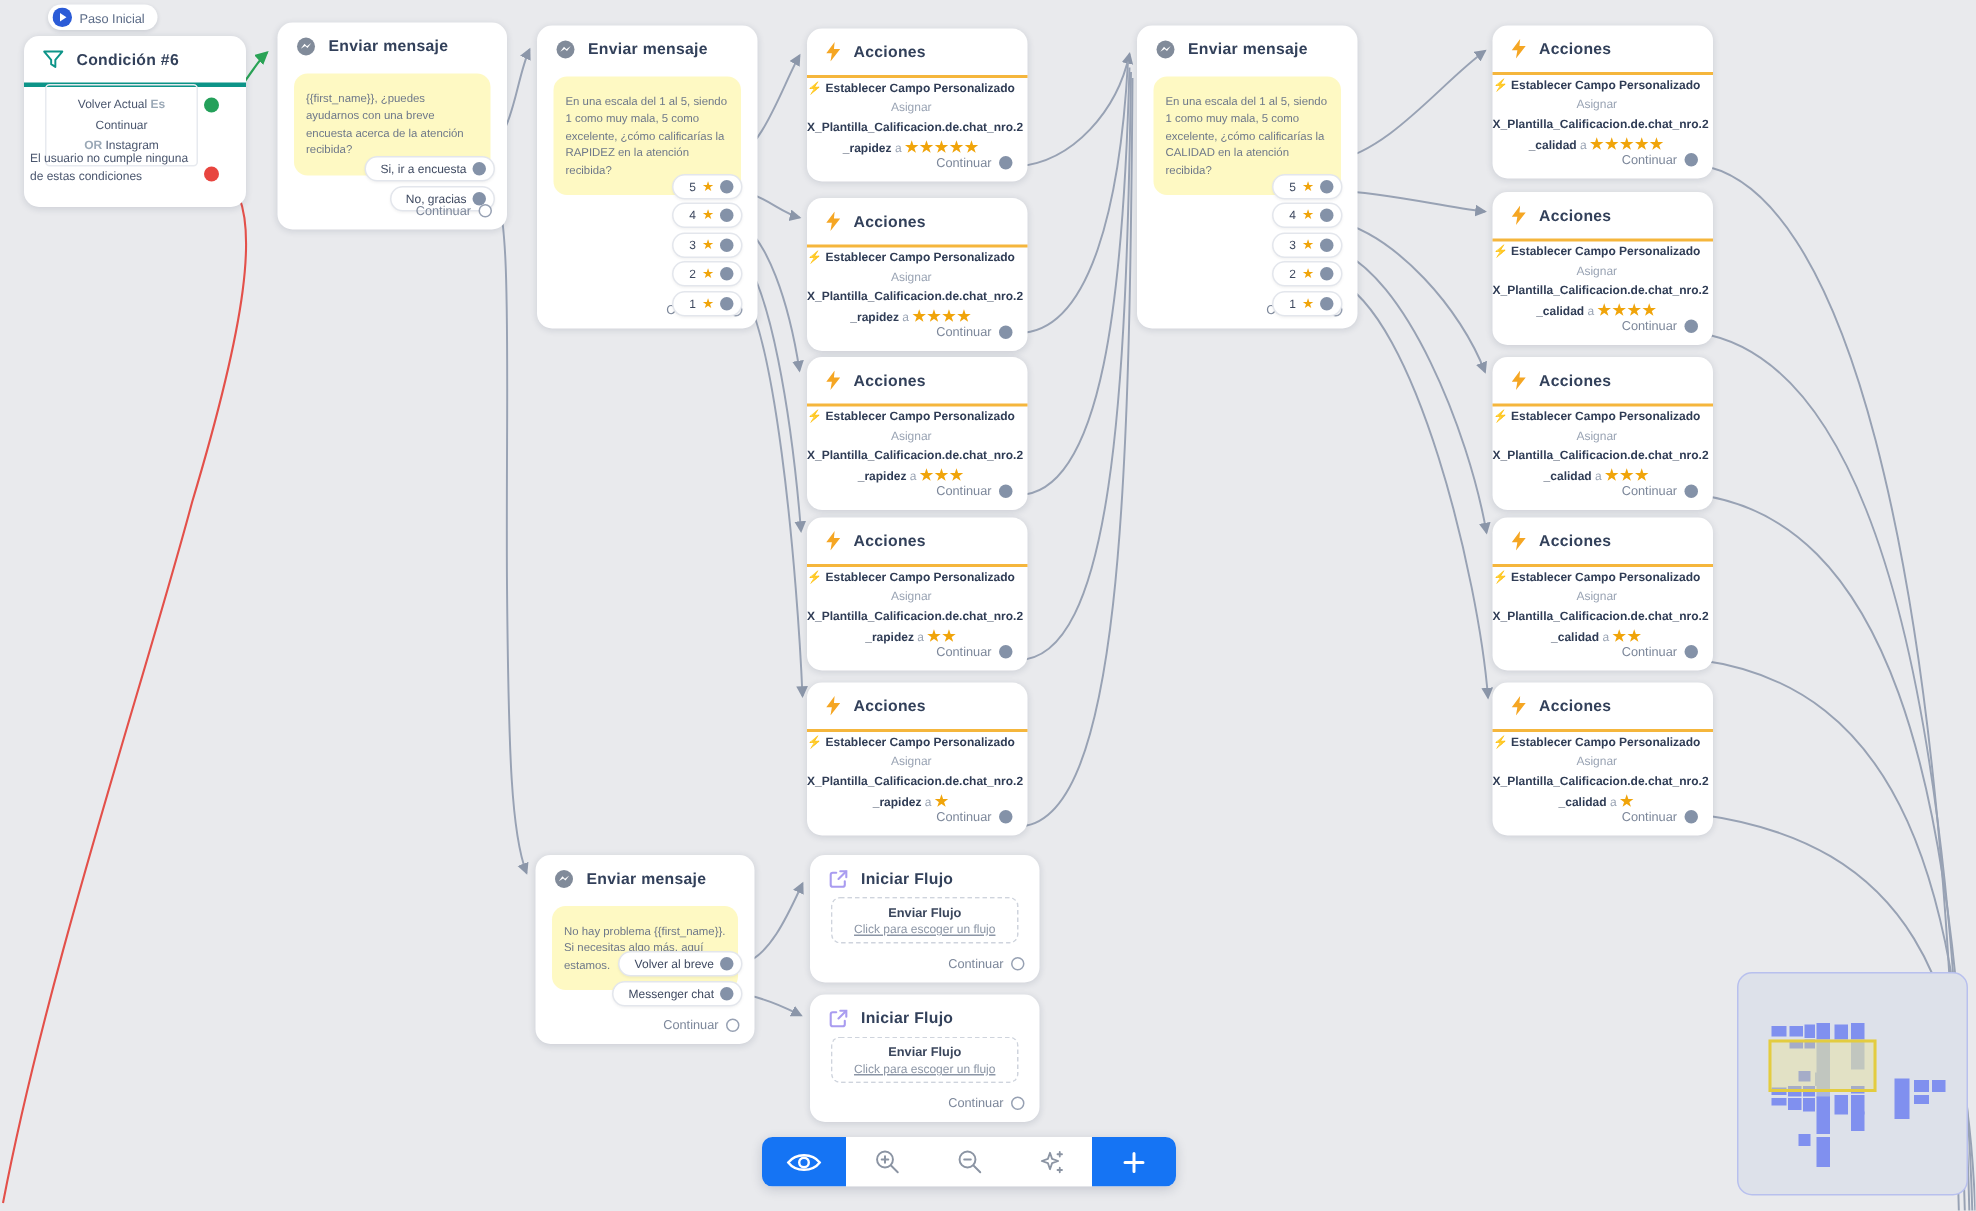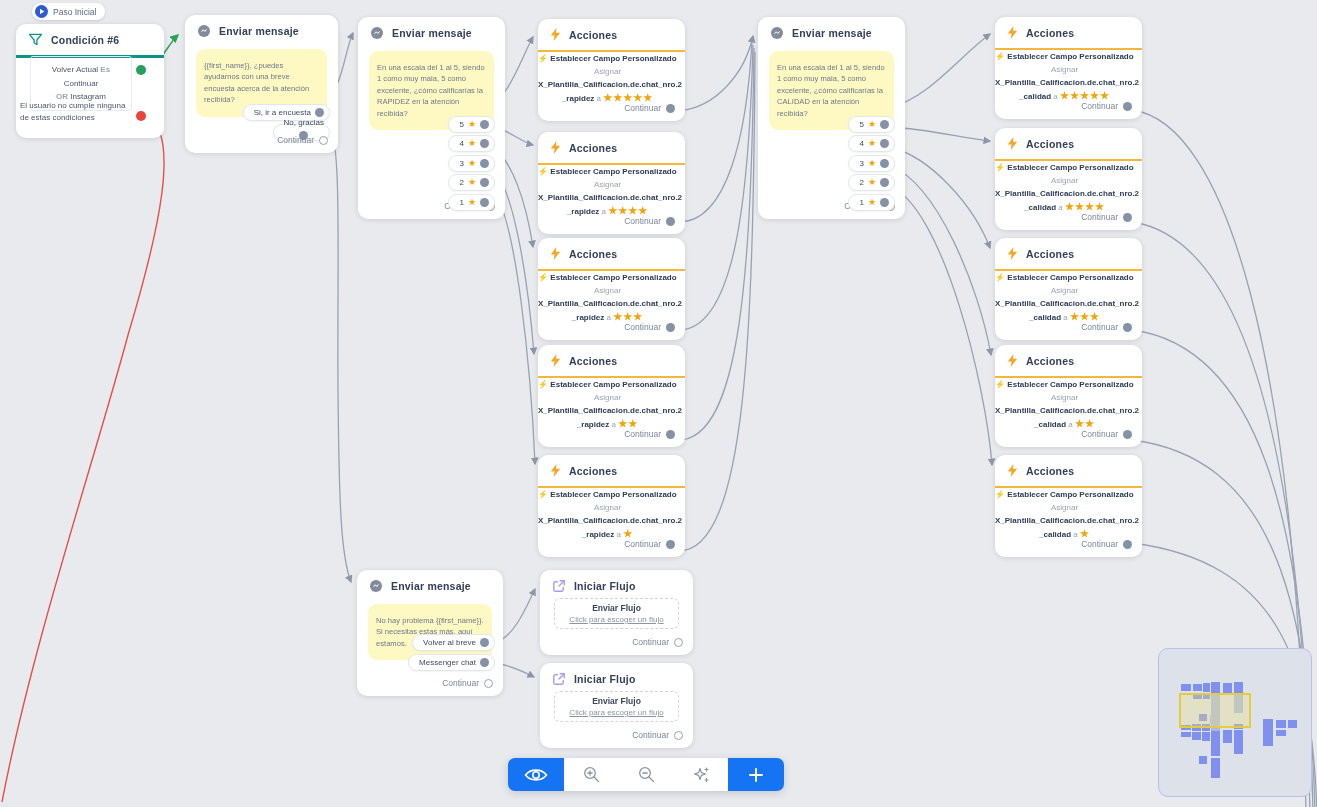--- a/index.html
+++ b/index.html
@@ -151,7 +151,7 @@
     <span>Si, ir a encuesta</span>
     <span class="port"></span>
   </div>
-  <div class="pill" style="right:8px;top:109px;flex-direction:column;">
+  <div class="pill" style="right:8px;top:109px;">
     <span>No, gracias</span>
     <span class="port"></span>
   </div>

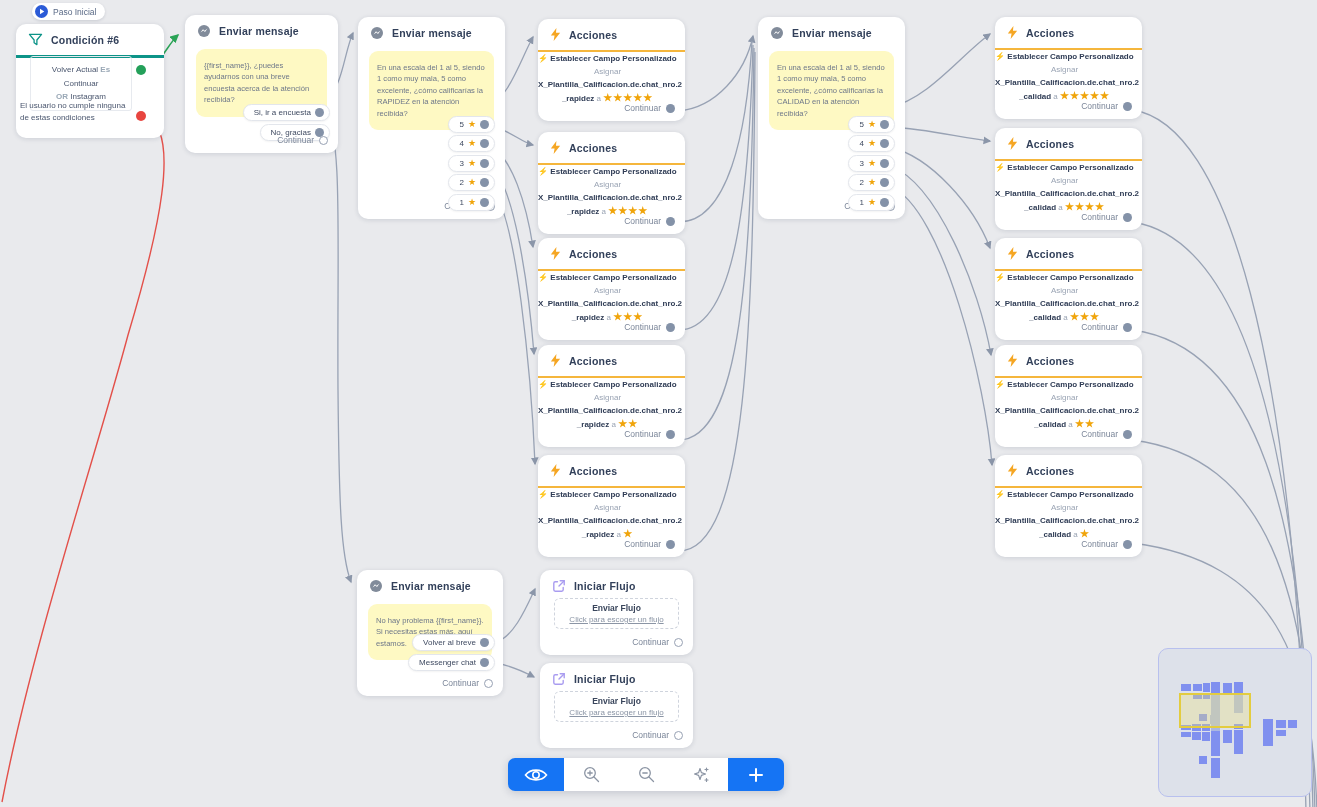--- a/index.html
+++ b/index.html
@@ -251,7 +251,7 @@
     </svg>
     <span class="node-title">Enviar mensaje</span>
   </div>
-  <div class="bubble">No hay problema {{first_name}}. Si necesitas estas más, aquí estamos.</div>
+  <div class="bubble">No hay problema {{first_name}}. Si necesitas algo más, aquí estamos.</div>
   <div class="pill" style="right:8px;top:64px;">
     <span>Volver al breve</span>
     <span class="port"></span>

